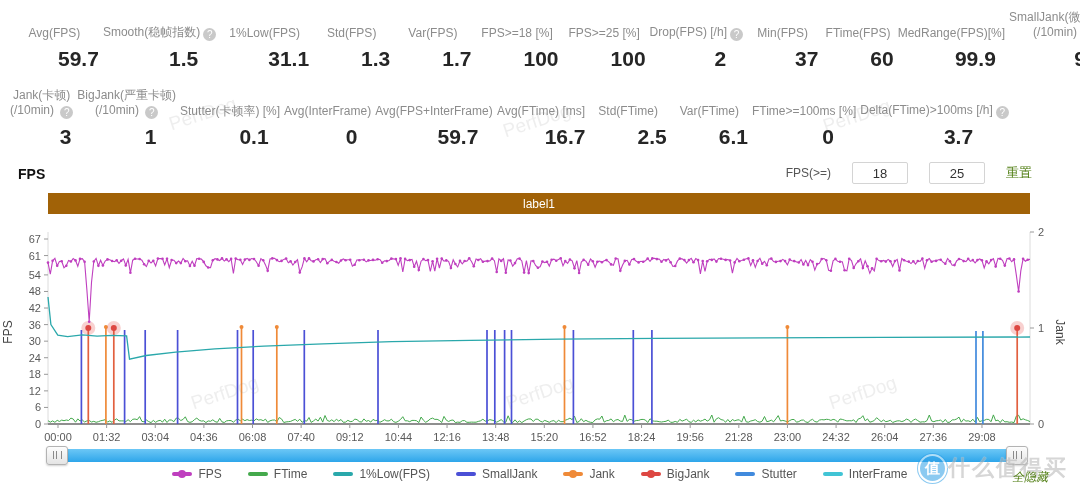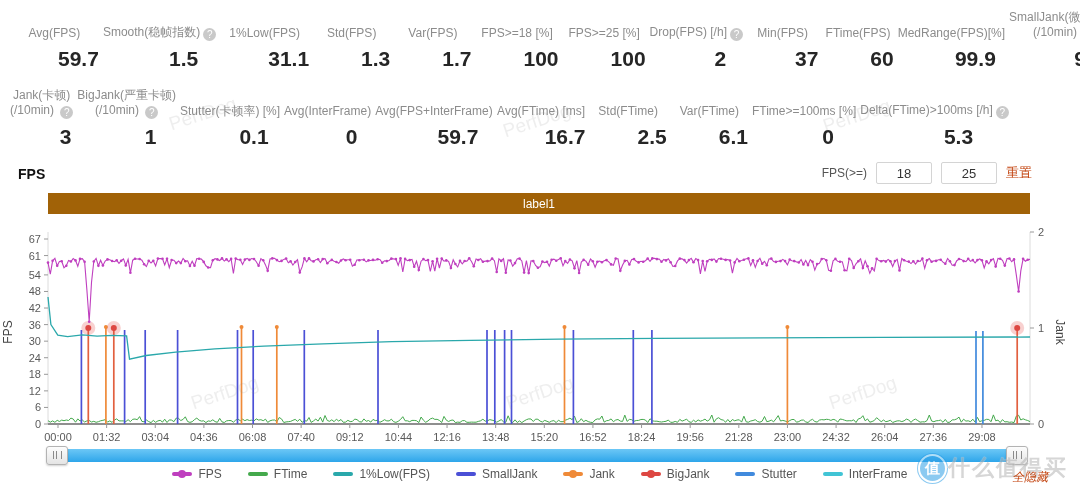--- a/index.html
+++ b/index.html
@@ -149,7 +149,7 @@
       </div>
       <div class="stat">
         <div class="stat-label">Delta(FTime)&gt;100ms [/h]<span class="info-icon">?</span></div>
-        <div class="stat-value">5.3</div>
+        <div class="stat-value">3.7</div>
       </div>
     </div>
 

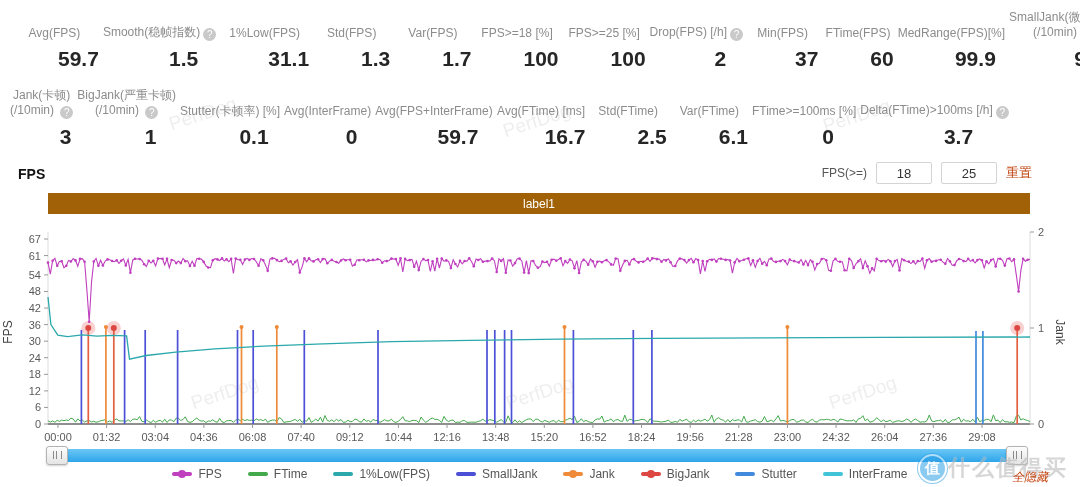--- a/index.html
+++ b/index.html
@@ -16,7 +16,7 @@
              font-size:10px;line-height:13px;text-align:center;margin-left:3px;vertical-align:-2px;cursor:pointer;}
   
   .section-title{position:absolute;top:166px;left:18px;font-size:14px;font-weight:700;color:#111;}
-  .filter{position:absolute;top:162px;right:48px;display:flex;align-items:center;gap:9px;}
+  .filter{position:absolute;top:162px;right:48px;display:flex;align-items:center;gap:21px;}
   .filter-label{font-size:12px;color:#555;}
   .filter-input{width:50px;height:18px;border:1px solid #d4d4d4;border-radius:2px;text-align:center;
                 font-size:13px;color:#333;font-family:"Liberation Sans",sans-serif;outline:none;}

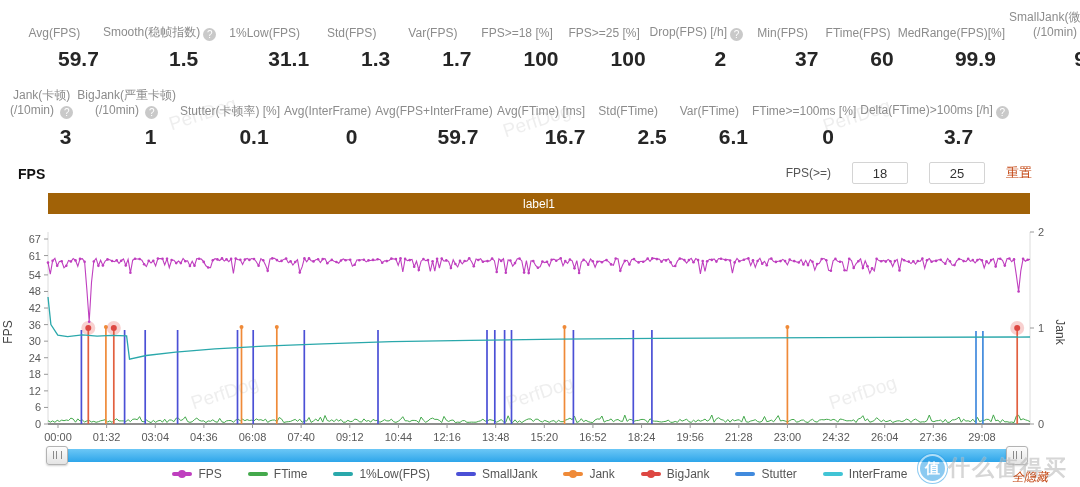--- a/index.html
+++ b/index.html
@@ -20,7 +20,7 @@
   .filter-label{font-size:12px;color:#555;}
   .filter-input{width:50px;height:18px;border:1px solid #d4d4d4;border-radius:2px;text-align:center;
                 font-size:13px;color:#333;font-family:"Liberation Sans",sans-serif;outline:none;}
-  .link{font-size:13px;color:#c2410c;cursor:pointer;text-decoration:none;}
+  .link{font-size:13px;color:#4d7c0f;cursor:pointer;text-decoration:none;}
   
   .banner{position:absolute;top:193px;left:48px;width:982px;height:21px;display:flex;align-items:center;
           justify-content:center;color:#fff;font-size:12px;}

